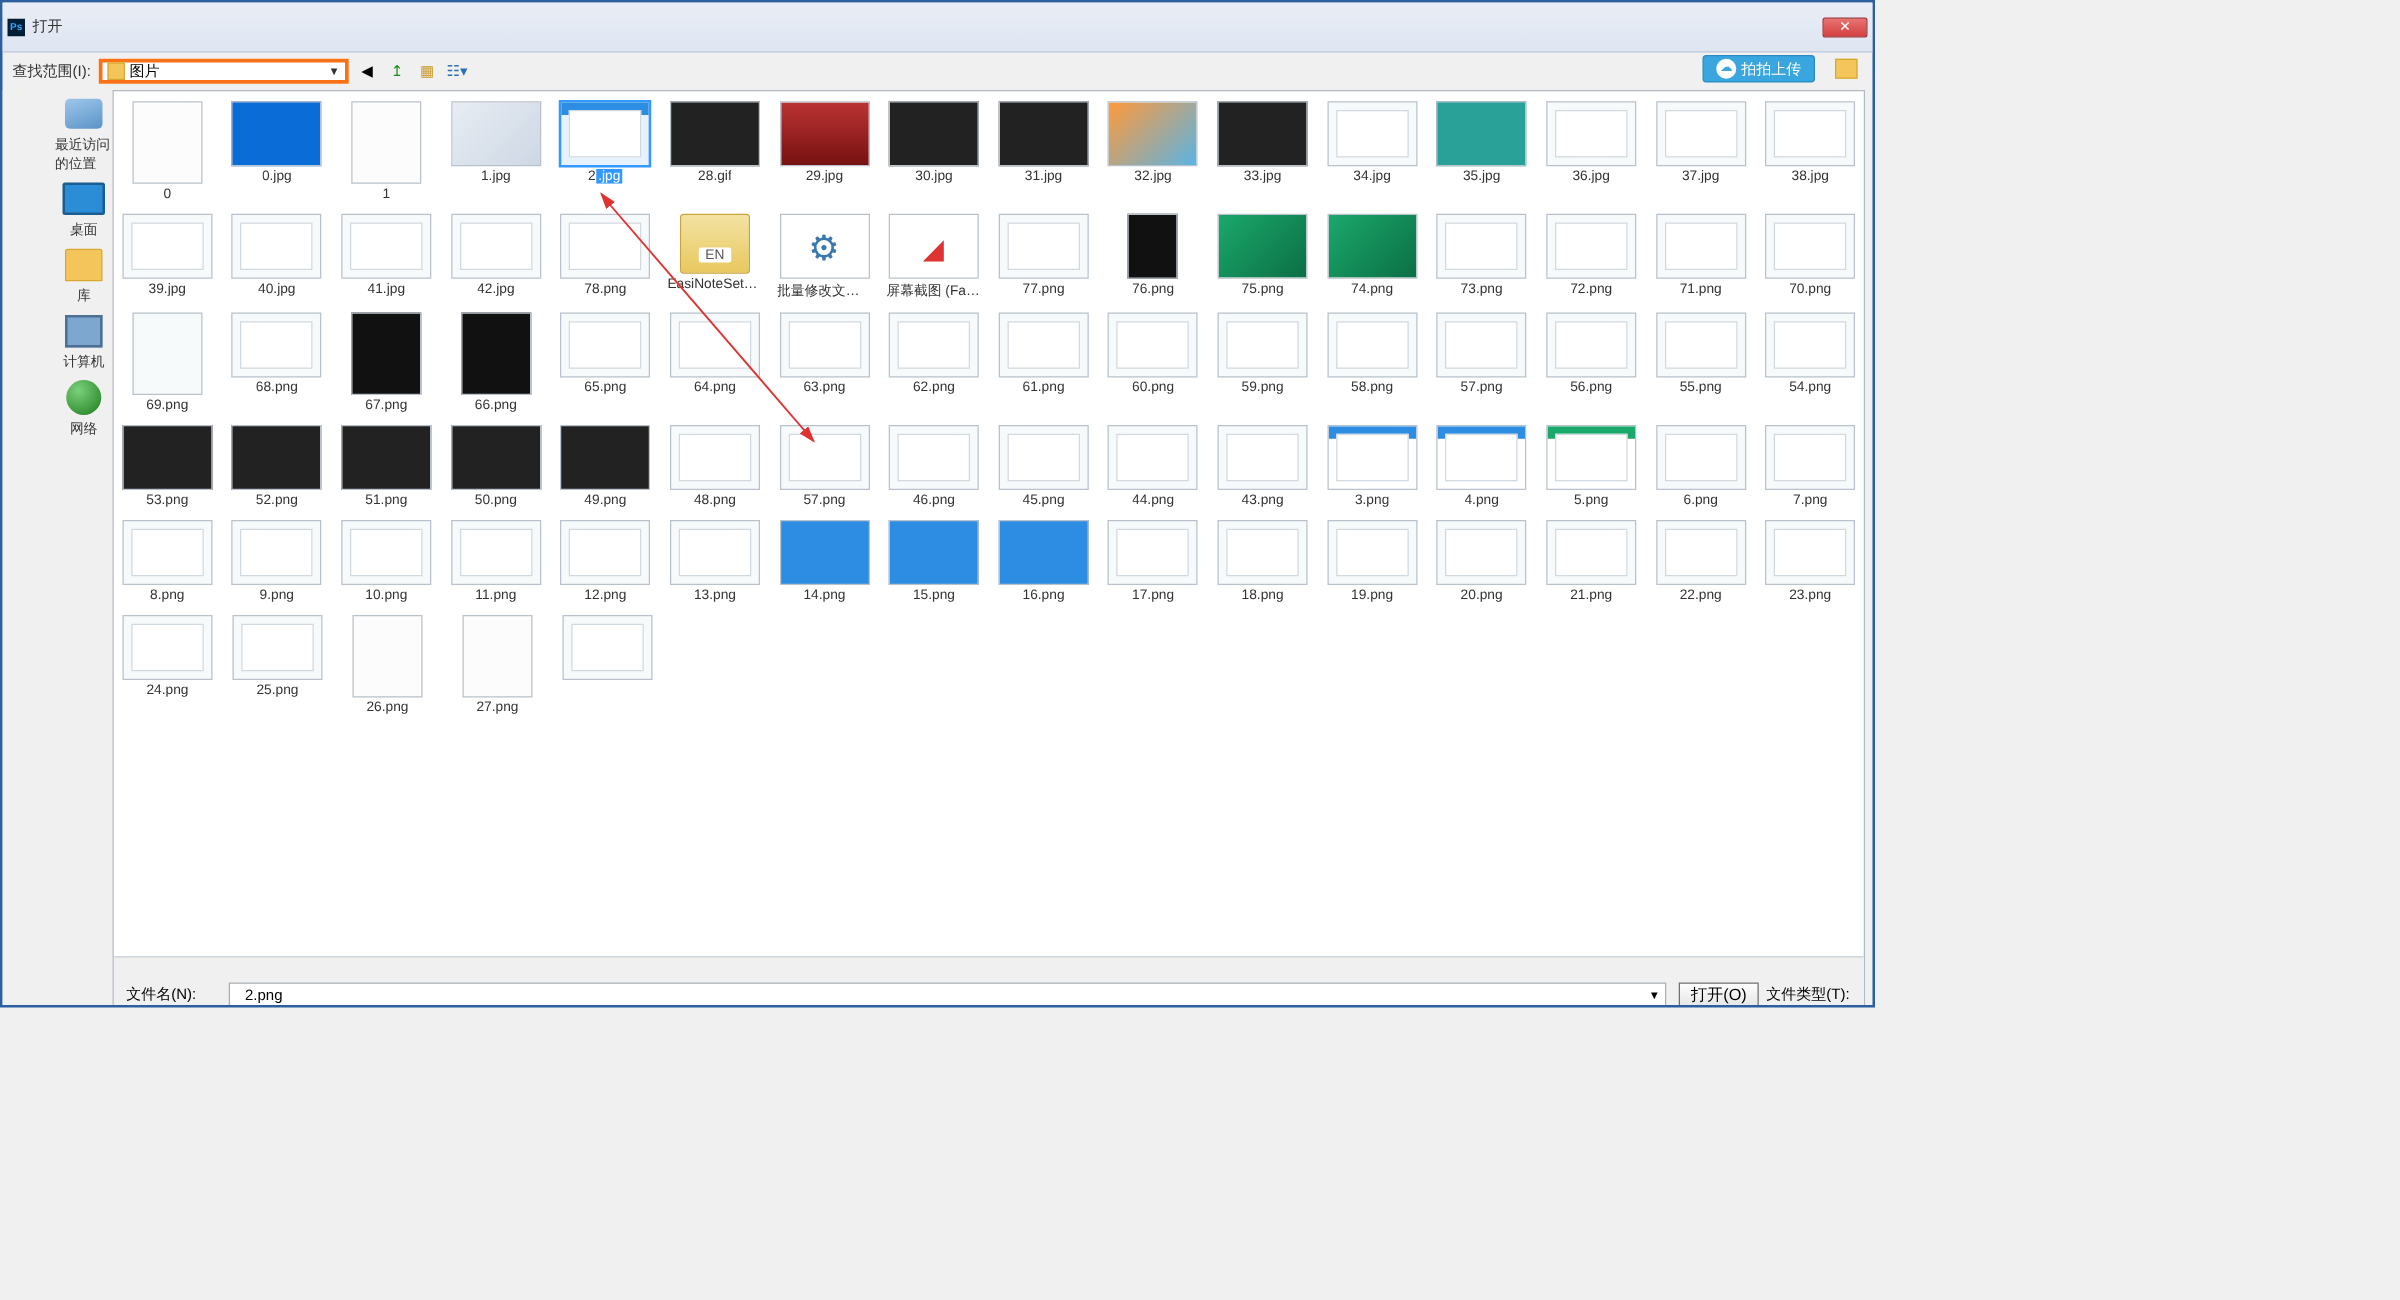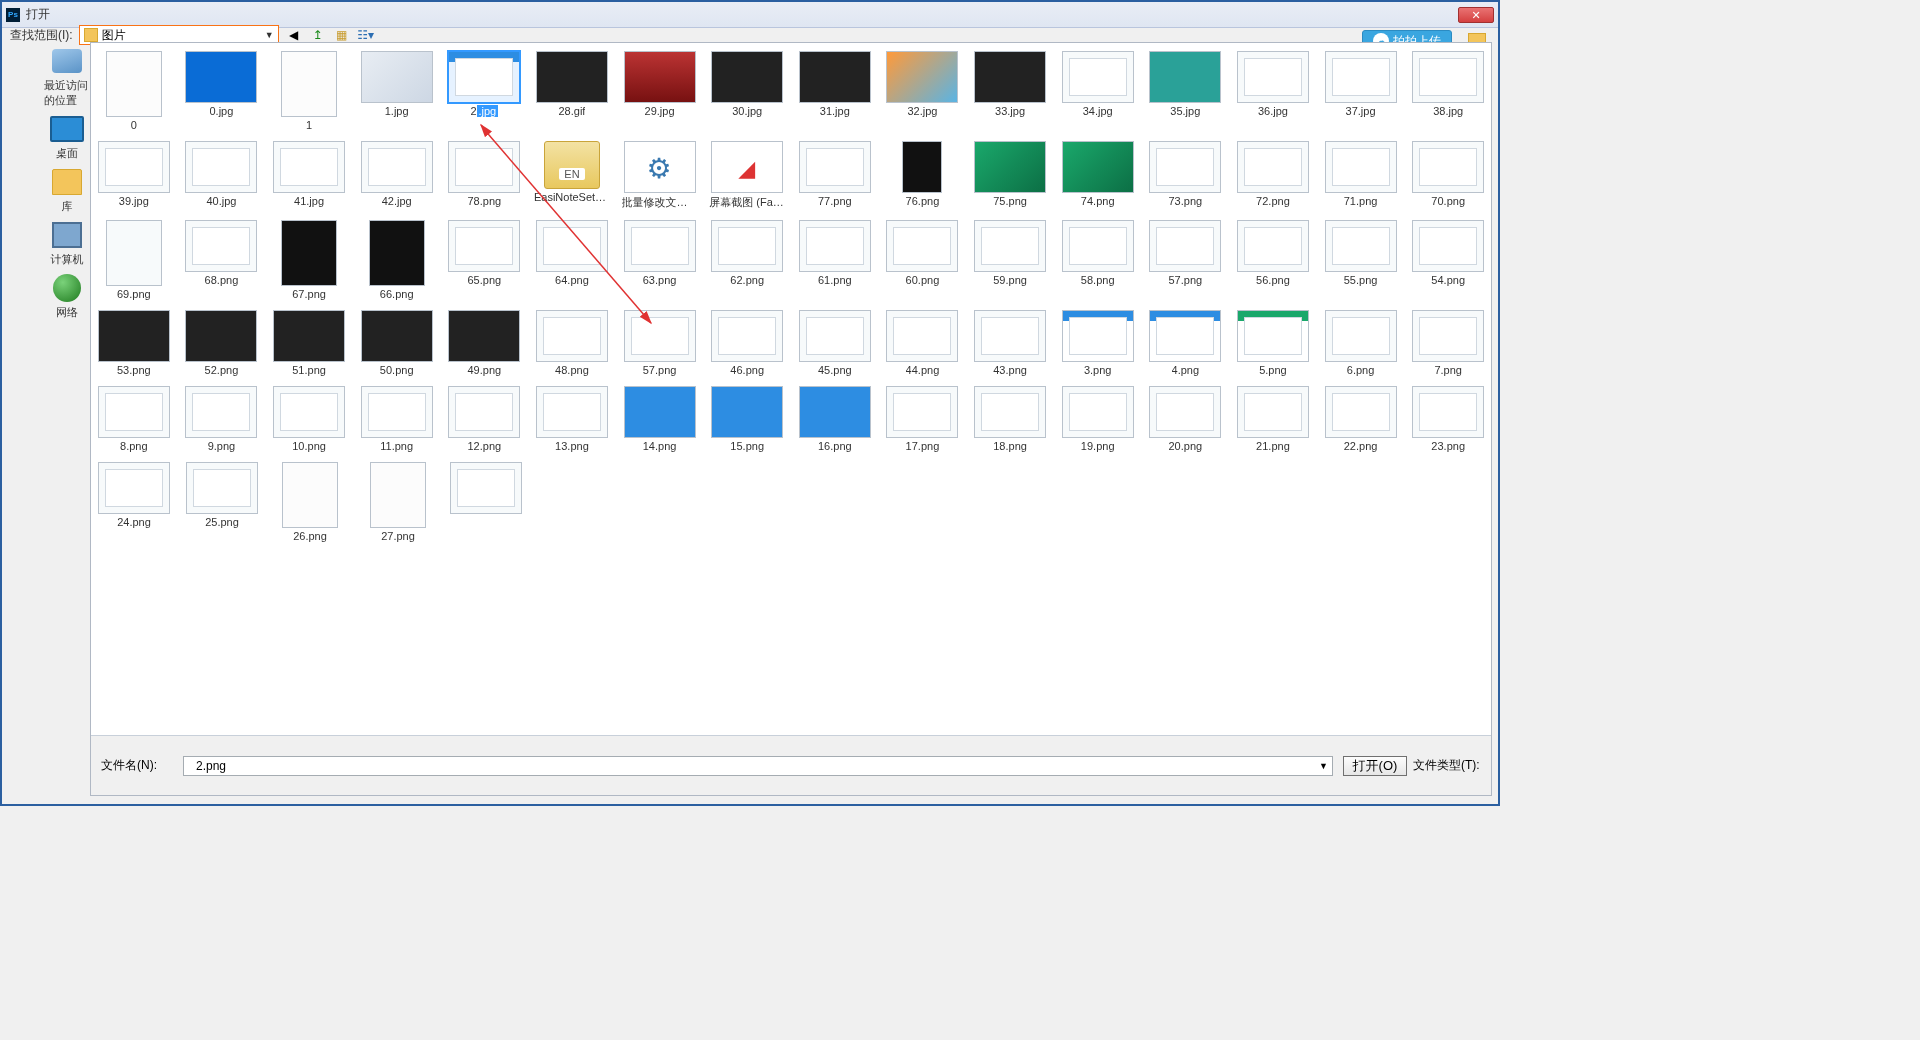--- a/index.html
+++ b/index.html
@@ -14,7 +14,7 @@
 
 
 .titlebar {
-  height: 26px;
+  height: 40px;
   background: linear-gradient(to bottom, #e9edf5, #dfe6f2);
   border-bottom: 1px solid #b9c5dd;
   display: flex;

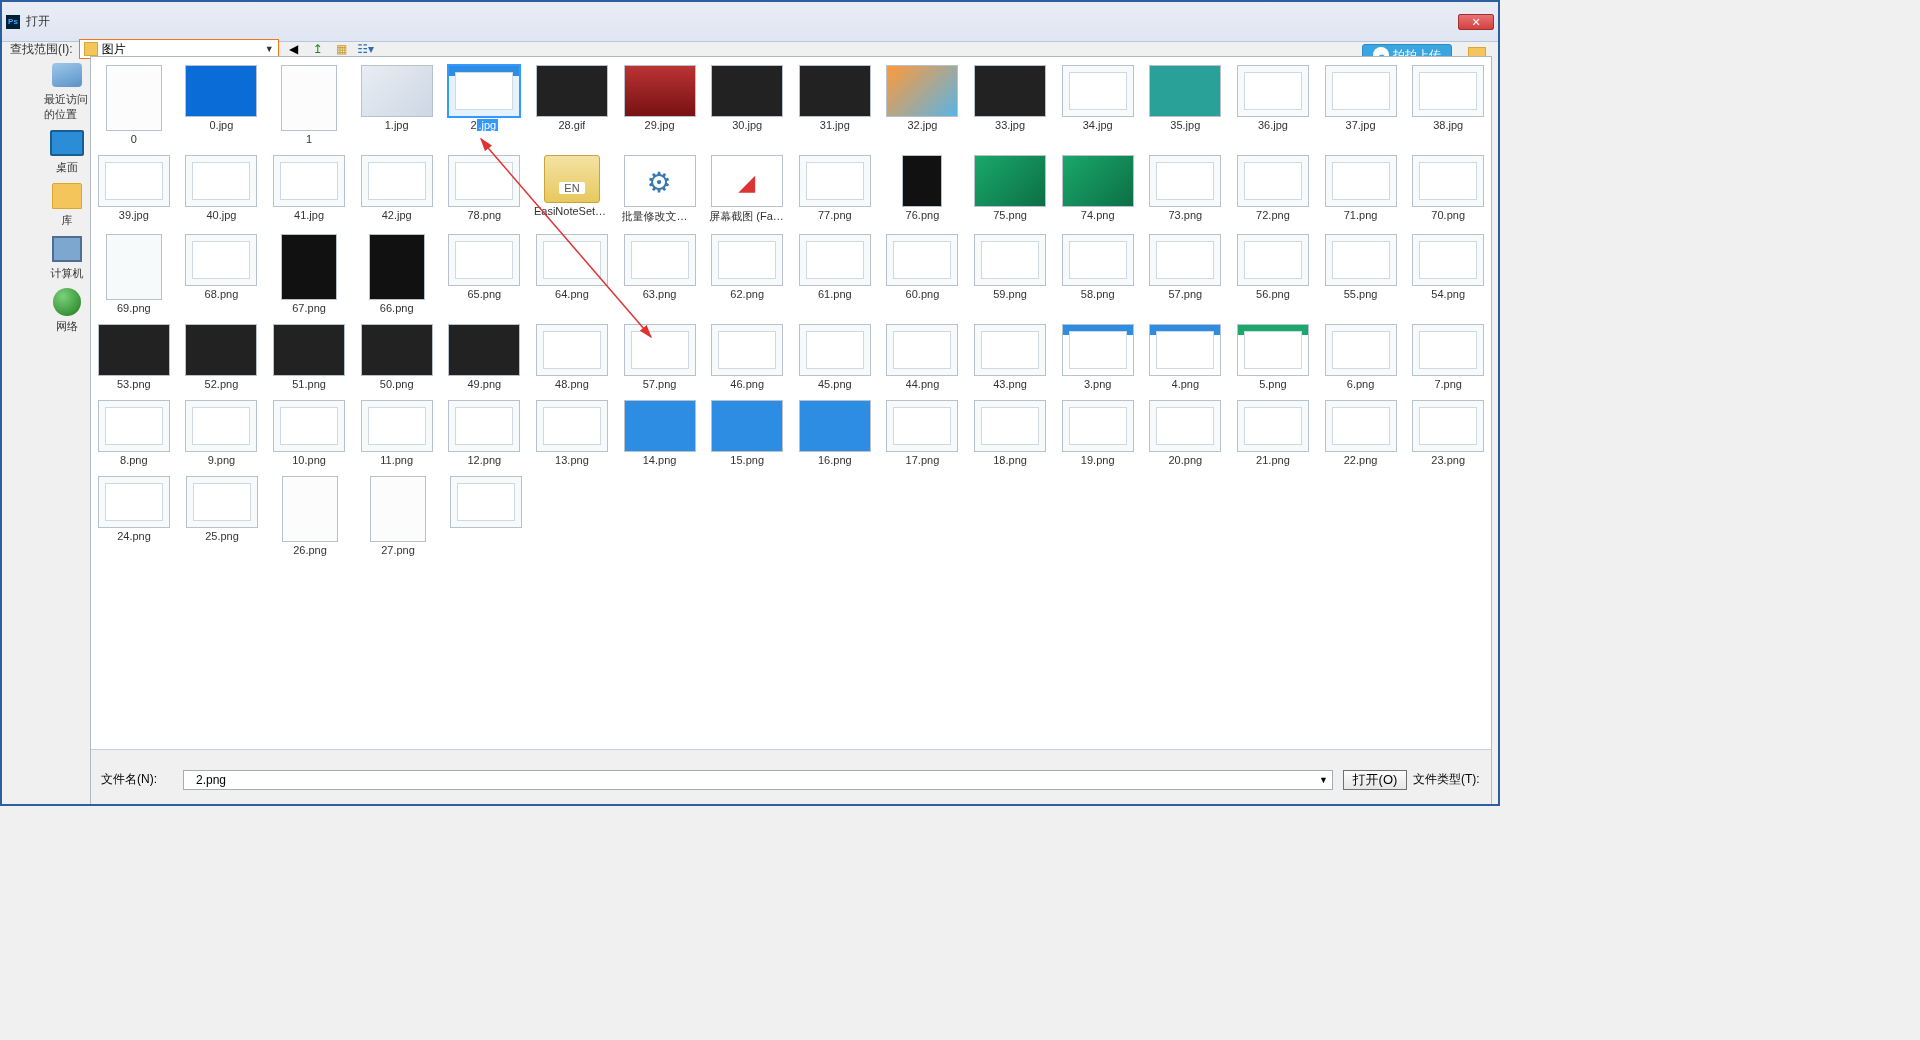--- a/index.html
+++ b/index.html
@@ -41,7 +41,7 @@
 
 
 .toolbar {
-  height: 14px;
+  height: 30px;
   display:flex;
   align-items:center;
   padding: 3px 8px;

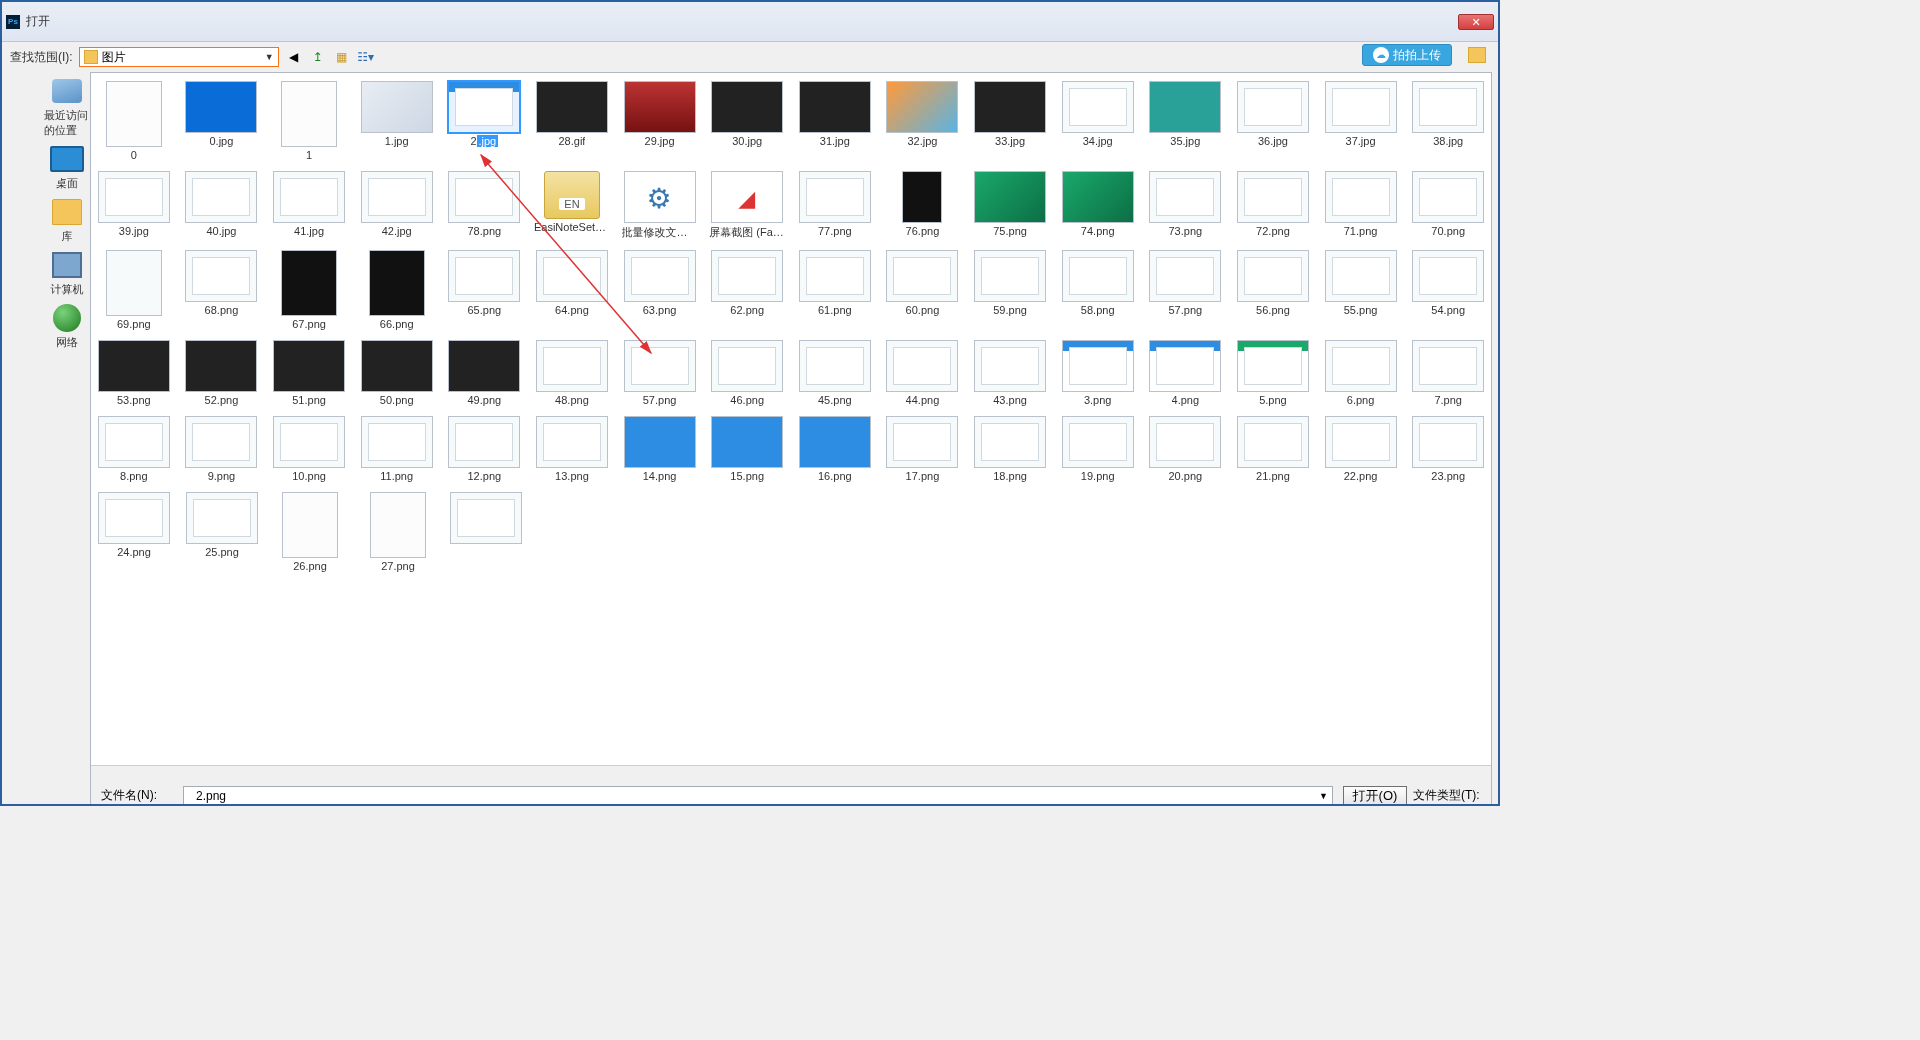--- a/index.html
+++ b/index.html
@@ -52,7 +52,7 @@
 .tb-label { color:#333; }
 .lookin {
   width: 200px; height:20px;
-  border:1px solid #f97316;
+  border:3px solid #f97316;
   background:#fff;
   display:flex; align-items:center; padding:0 4px;
   font-size:12px;

